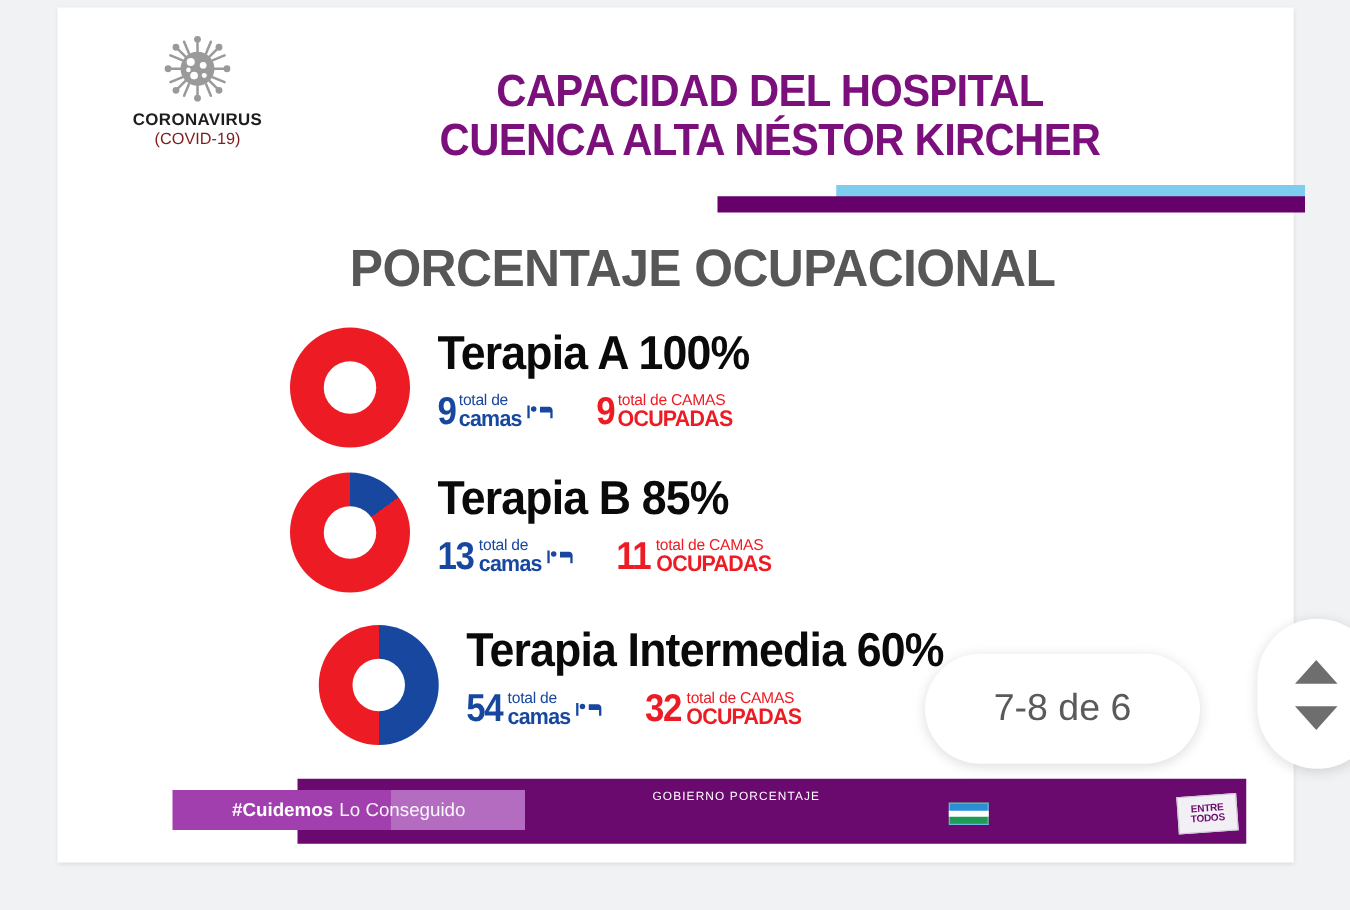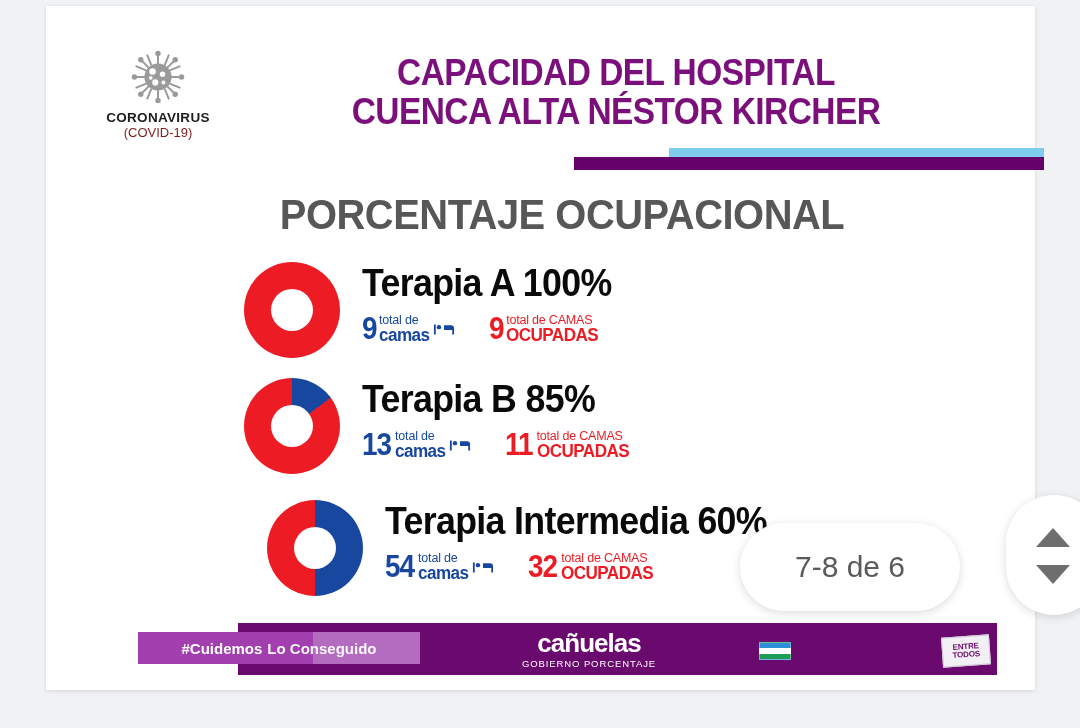--- a/index.html
+++ b/index.html
@@ -17,7 +17,7 @@
   }
   
   #corona-logo{
-    position:absolute;left:52px;top:42px;width:120px;text-align:center;
+    position:absolute;left:52px;top:20px;width:120px;text-align:center;
   }
   #corona-logo .virus{display:block;margin:0 auto;}
   #corona-logo .cv-title{

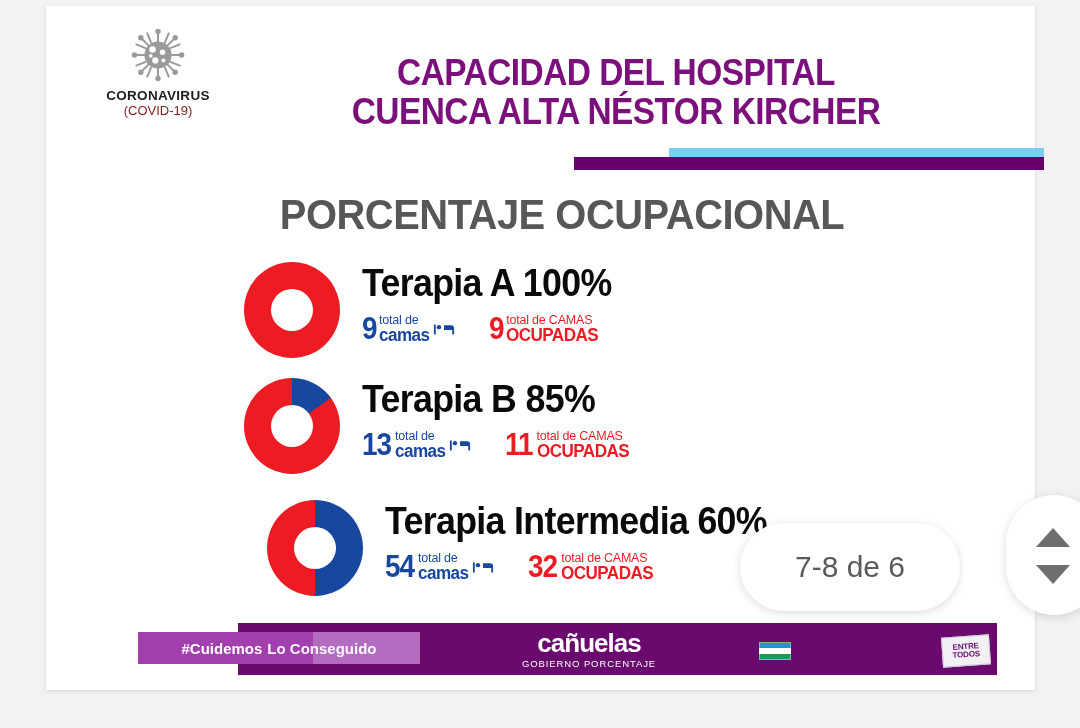--- a/index.html
+++ b/index.html
@@ -52,7 +52,7 @@
   }
 
   
-  .therapy-row{position:absolute;left:16px;width:916px;height:118px;}
+  .therapy-row{position:absolute;left:4px;width:916px;height:118px;}
   .donut-wrap{position:absolute;left:182px;top:4px;width:96px;height:96px;}
   .donut{width:96px;height:96px;border-radius:50%;position:relative;}
   .donut::after{

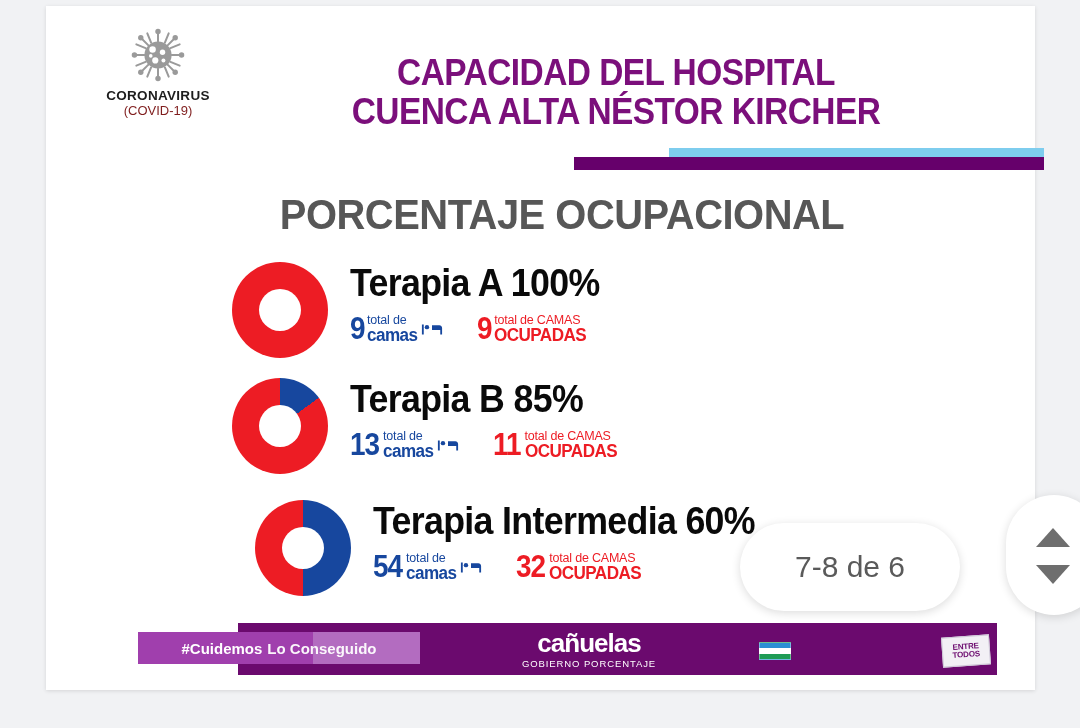--- a/index.html
+++ b/index.html
@@ -92,7 +92,7 @@
     color:#ffffff;font-size:15px;white-space:nowrap;
   }
   #cuidemos-badge b{font-weight:bold;margin-right:5px;}
-  #cuidemos-badge span.light{font-weight:bold;opacity:.95;}
+  #cuidemos-badge span.light{font-weight:normal;opacity:.95;}
   #canuelas-logo{
     position:absolute;left:463px;top:624px;width:160px;text-align:center;color:#ffffff;
   }

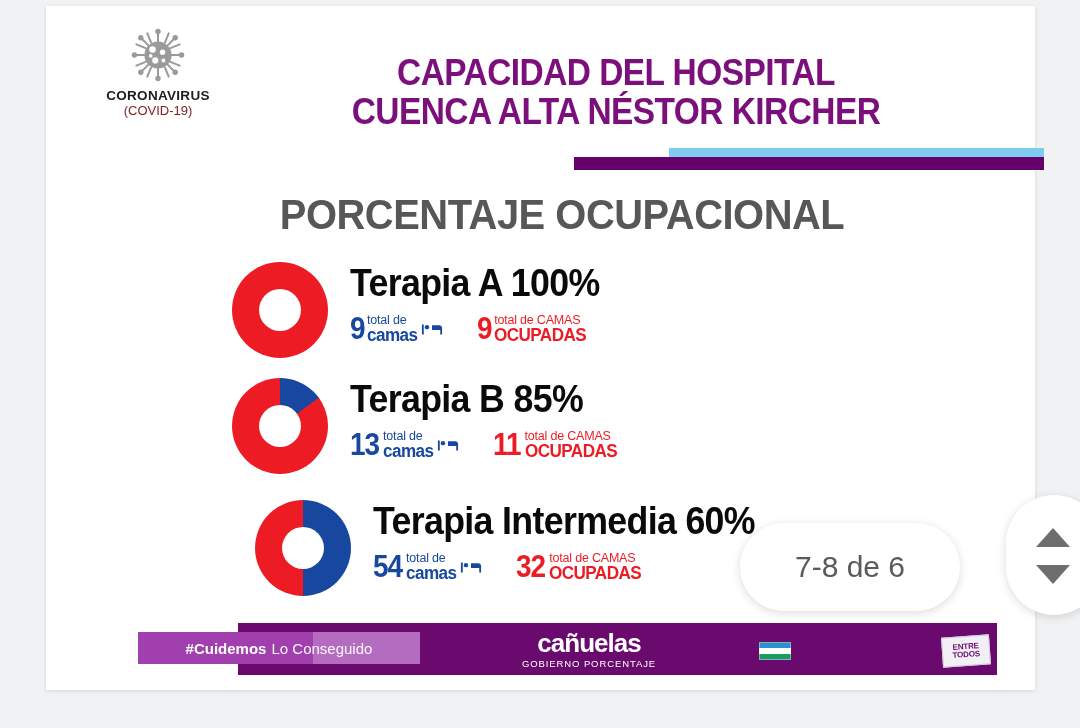--- a/index.html
+++ b/index.html
@@ -279,7 +279,6 @@
   </div>
 
   <div id="canuelas-logo">
-    <div class="cn-name">cañuelas</div>
     <div class="cn-sub">GOBIERNO PORCENTAJE</div>
   </div>
 

